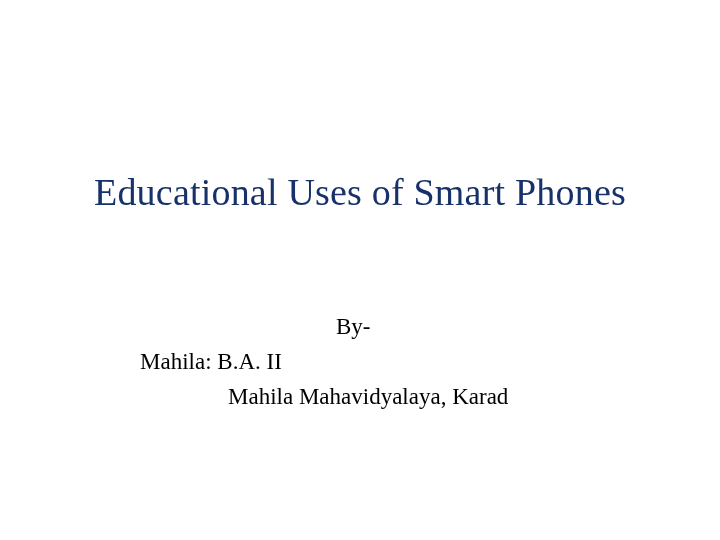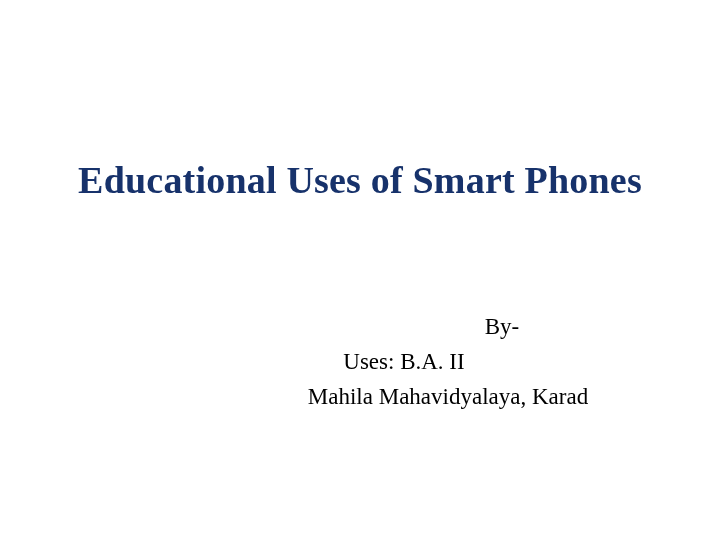--- a/index.html
+++ b/index.html
@@ -23,12 +23,12 @@
   .slide-title {
     position: absolute;
     left: 60px;
-    top: 156px;
+    top: 168px;
     width: 600px;
     text-align: center;
     color: #17326b;
     font-family: "Liberation Serif", serif;
-    font-weight: bold;
+    font-weight: normal;
     font-size: 38px;
     line-height: 1.28;
     letter-spacing: 0.2px;

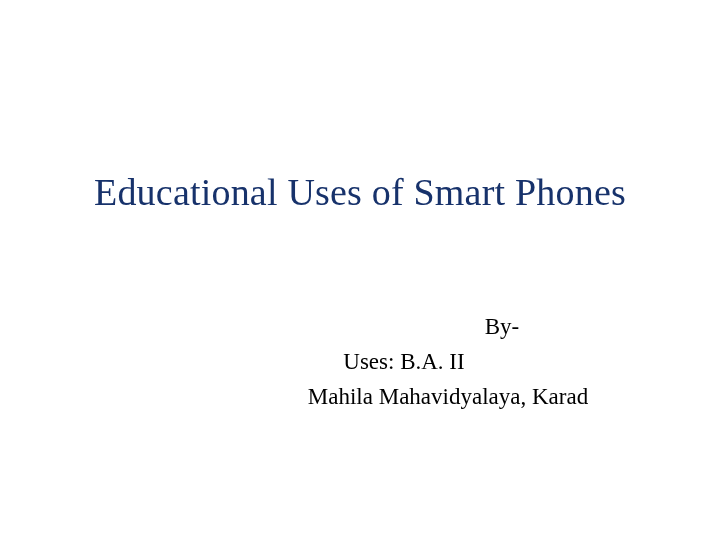--- a/index.html
+++ b/index.html
@@ -42,7 +42,6 @@
     font-family: "Liberation Serif", serif;
     font-size: 23px;
     line-height: 1.52;
-    text-align: center;
   }
   .body-line {
     white-space: pre;

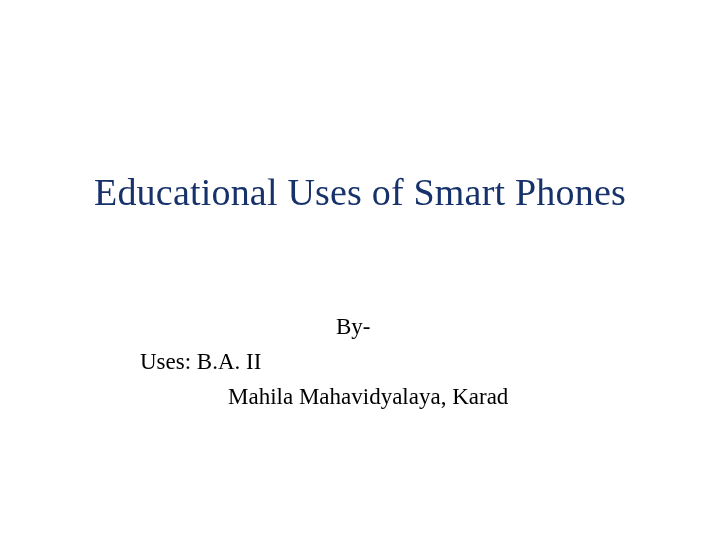--- a/index.html
+++ b/index.html
@@ -69,7 +69,7 @@
 
   <div class="slide-body">
     <div class="body-line line-by">By-</div>
-    <div class="body-line line-class">Uses: B.A. II</div>
+    <div class="body-line line-class">Mahila: B.A. II</div>
     <div class="body-line line-college">Mahila Mahavidyalaya, Karad</div>
   </div>
 

